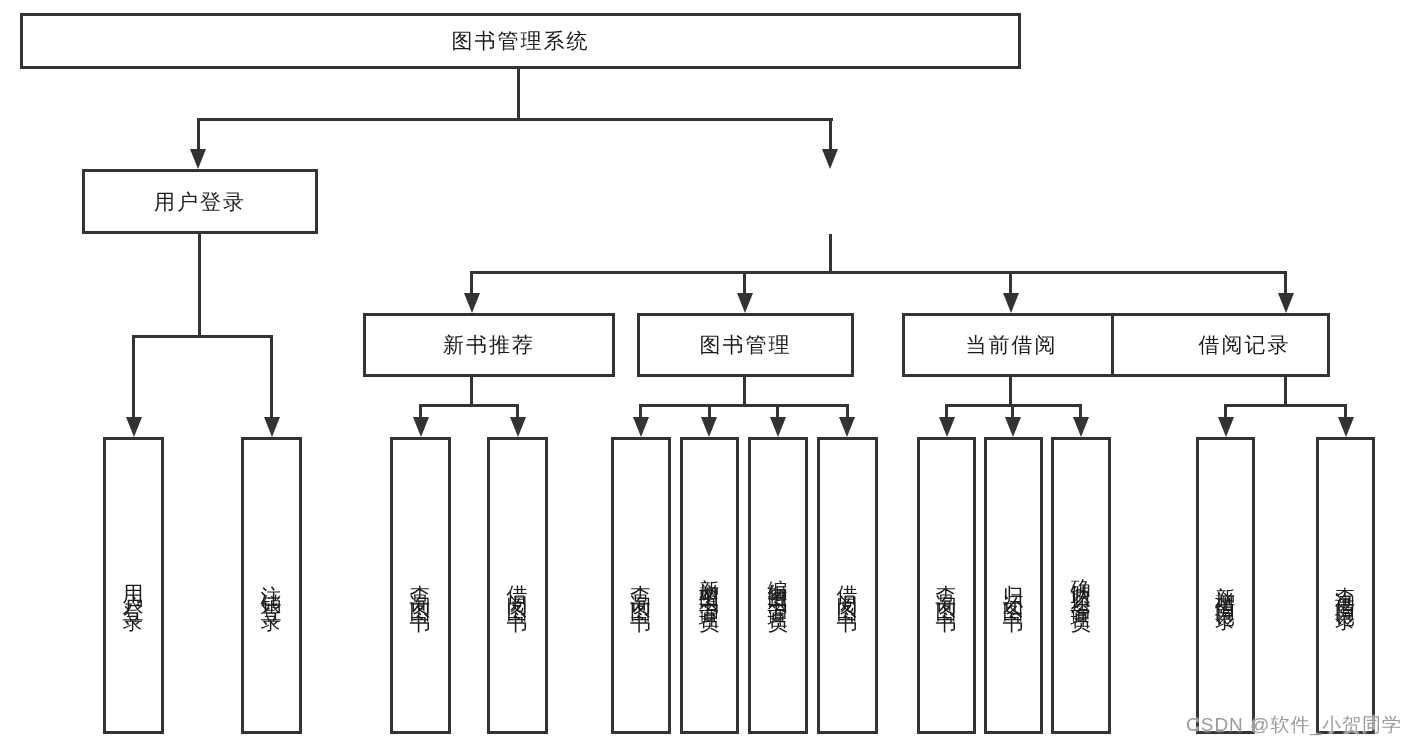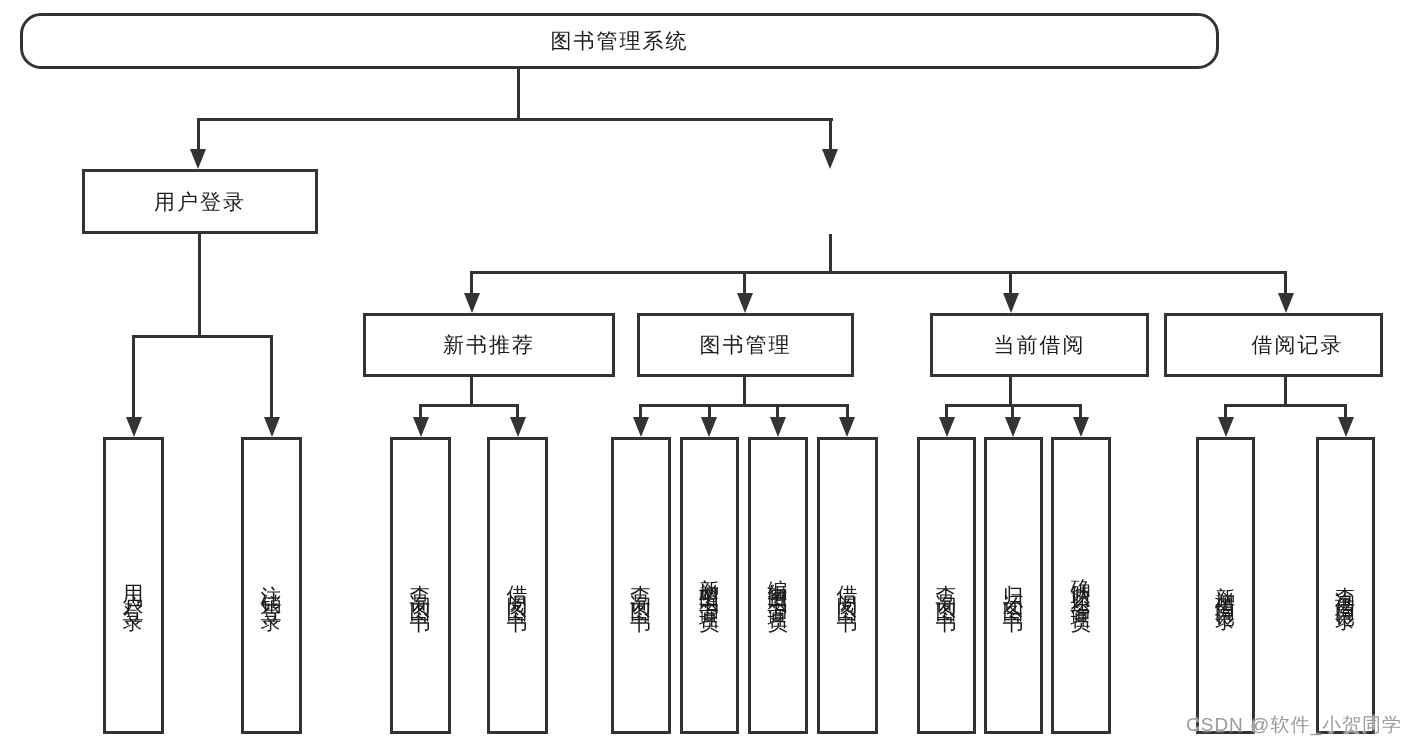--- a/index.html
+++ b/index.html
@@ -64,7 +64,7 @@
 
 <div class="canvas">
 
-  <div class="box" style="left:20px; top:13px; width:1199px; height:56px;border-radius:21px;">
+  <div class="box" style="left:20px; top:13px; width:1001px; height:56px;">
     <span class="lbl">图书管理系统</span>
   </div>
 

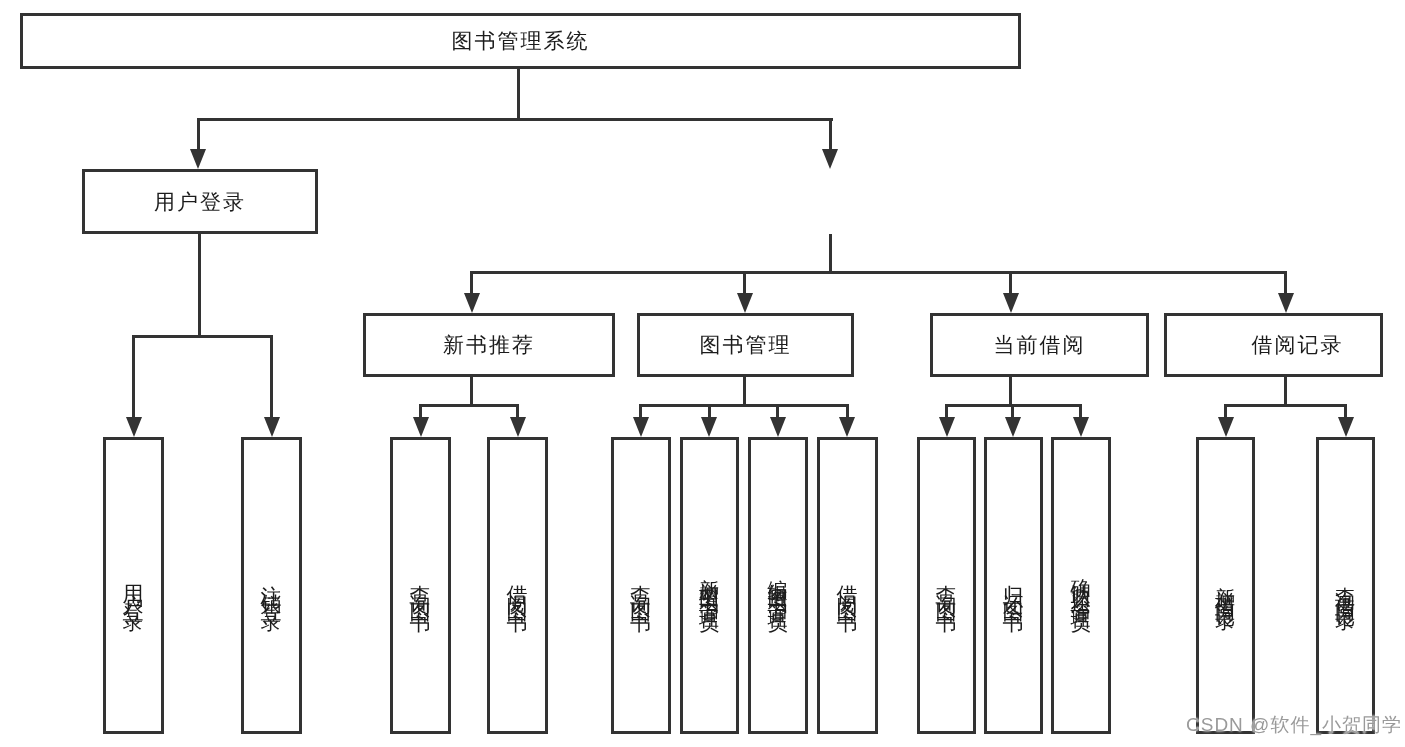--- a/index.html
+++ b/index.html
@@ -103,7 +103,7 @@
   <div class="box l3" style="left:637px; width:217px;">
     <span class="lbl">图书管理</span>
   </div>
-  <div class="box l3" style="left:902px; width:219px;margin-left:28px;">
+  <div class="box l3" style="left:902px; width:219px;">
     <span class="lbl">当前借阅</span>
   </div>
   <div class="box l3" style="left:1164px; width:219px;padding-left:48px;">

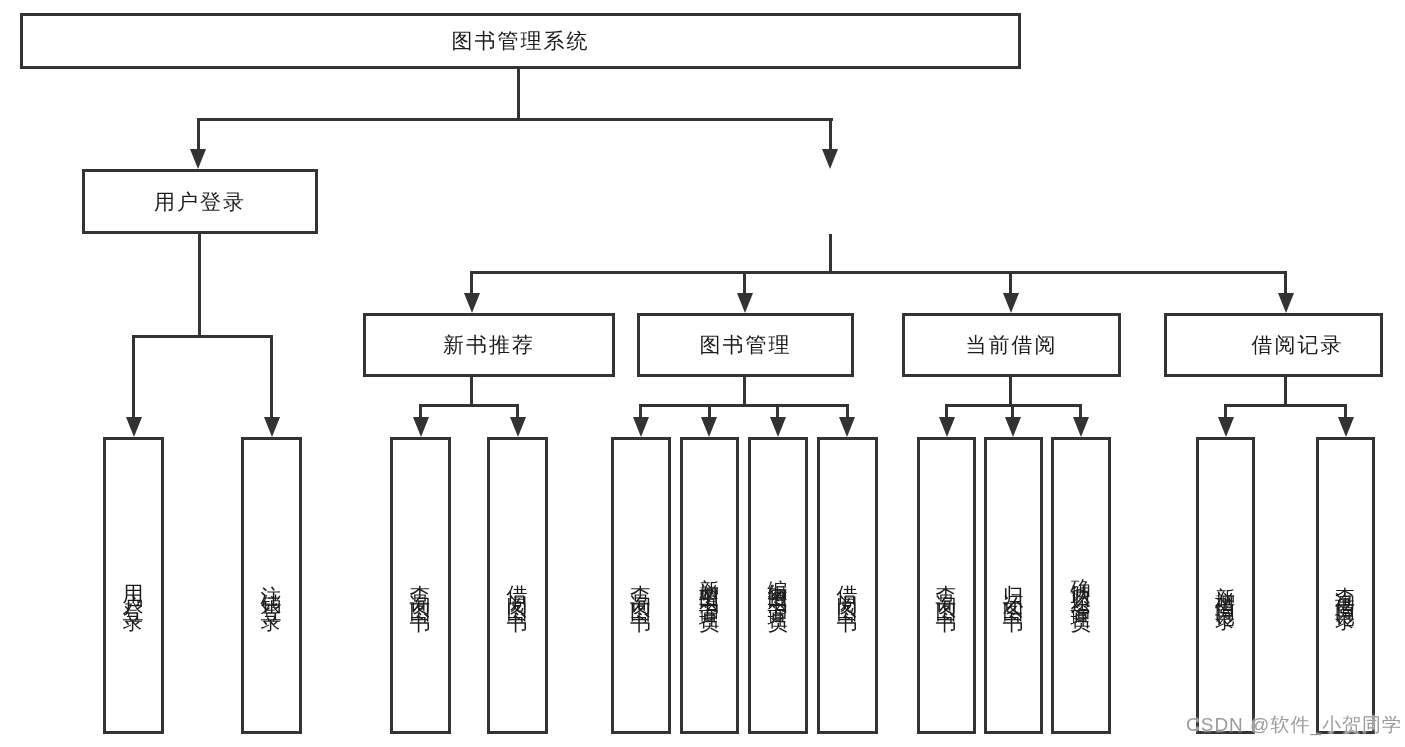--- a/index.html
+++ b/index.html
@@ -106,7 +106,7 @@
   <div class="box l3" style="left:902px; width:219px;">
     <span class="lbl">当前借阅</span>
   </div>
-  <div class="box l3" style="left:1164px; width:219px;padding-left:48px;">
+  <div class="box l3" style="left:1111px; width:219px;padding-left:48px;">
     <span class="lbl">借阅记录</span>
   </div>
 

